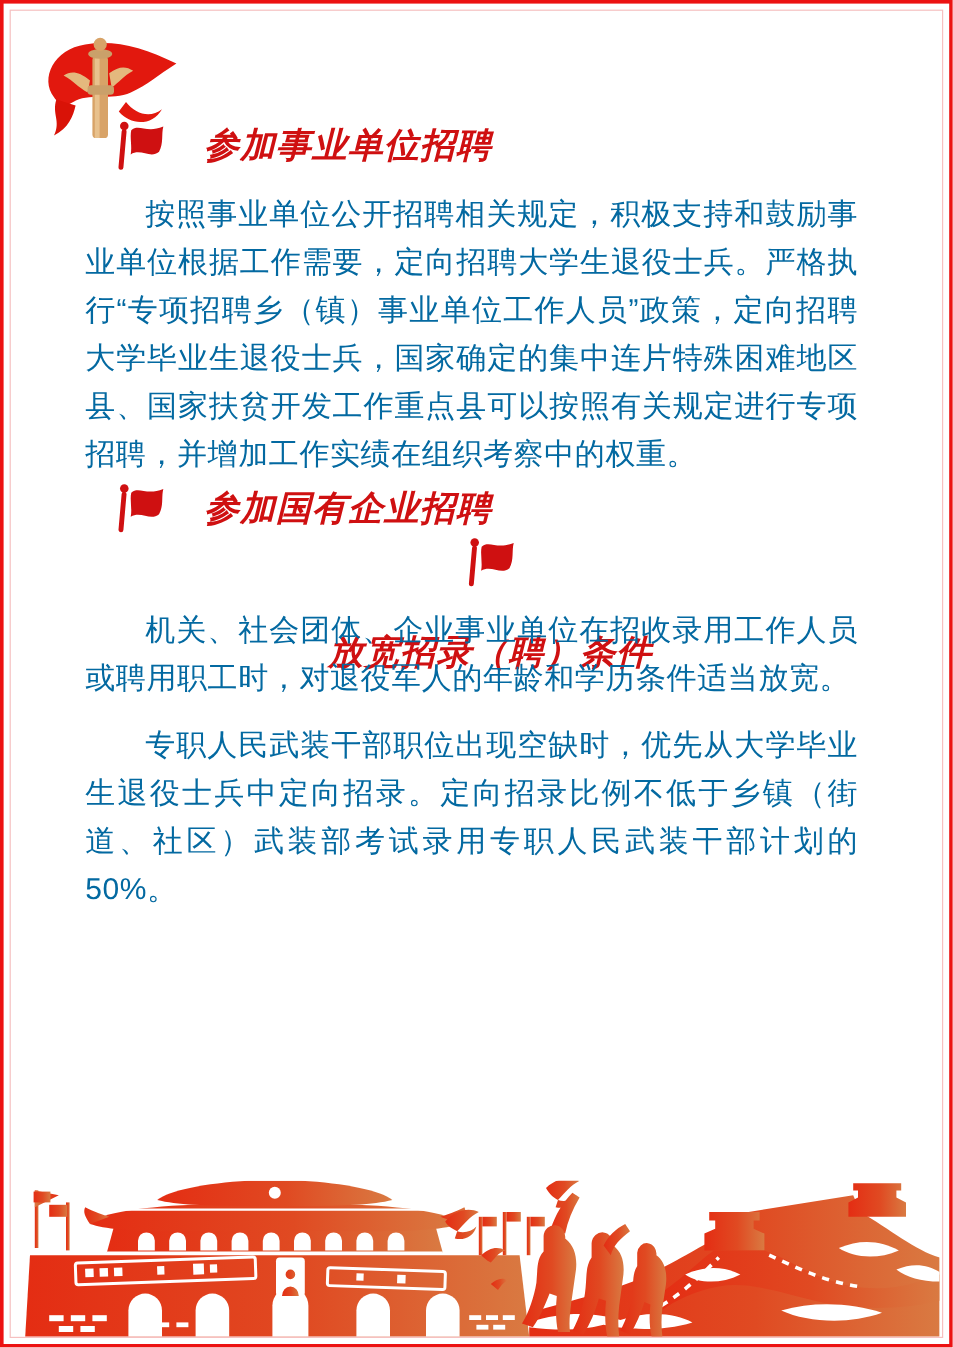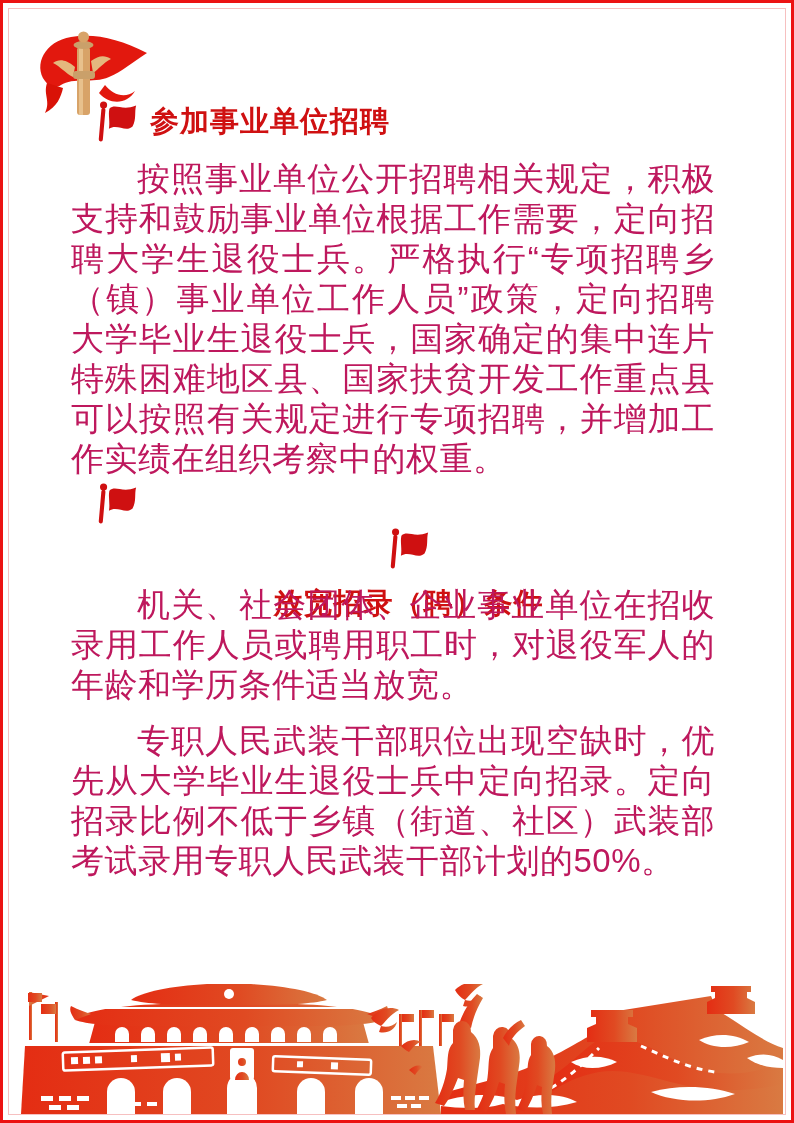--- a/index.html
+++ b/index.html
@@ -23,10 +23,11 @@
   }
   .content{position:relative;z-index:1;padding-top:98px;}
   .section-heading{
-    display:flex;align-items:center;gap:13px;
+    display:flex;align-items:center;gap:33px;
     margin:0 70px 0 93px;height:42px;
     color:#cf1011;font-size:29px;font-weight:bold;
     letter-spacing:1px;
+    font-style:italic;
   }
   .section-heading .flag-icon{width:41px;height:44px;flex:0 0 auto;display:block;}
   .body-text{

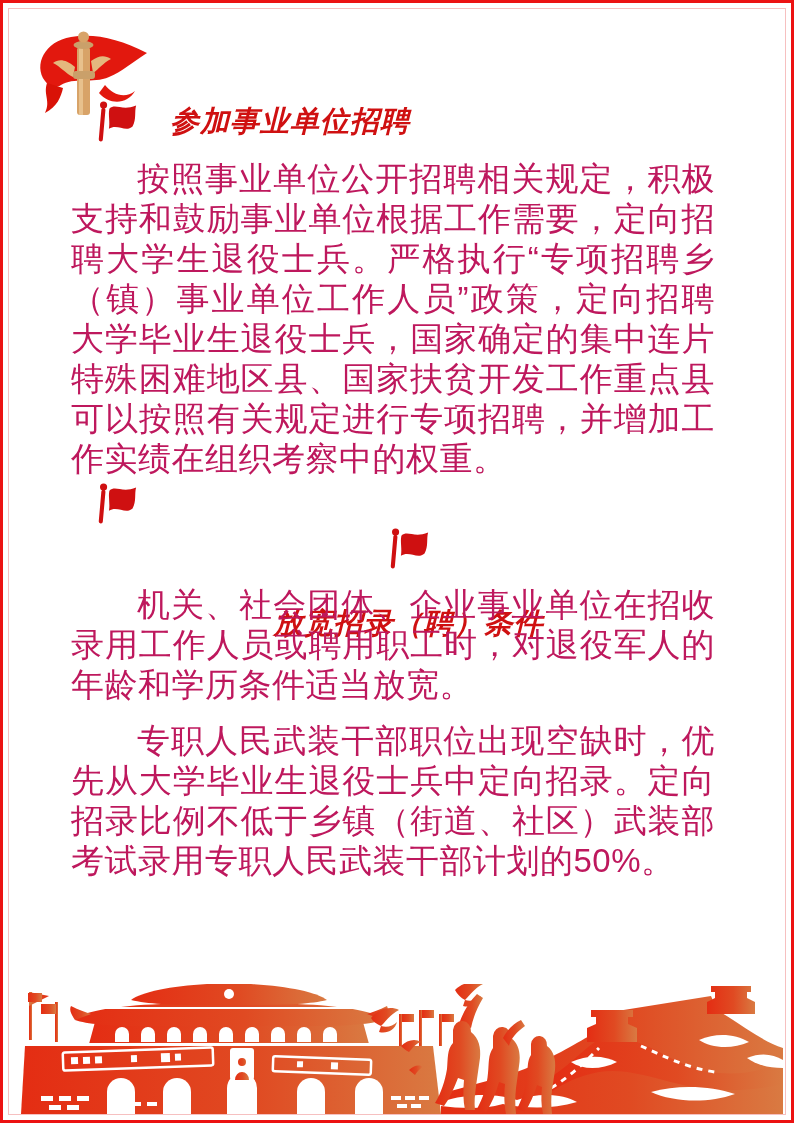--- a/index.html
+++ b/index.html
@@ -32,8 +32,8 @@
   .section-heading .flag-icon{width:41px;height:44px;flex:0 0 auto;display:block;}
   .body-text{
     margin:16px 76px 4px 68px;
-    font-size:33px;line-height:40px;
-    color:#be185d;
+    font-size:25px;line-height:40px;
+    color:#0369a1;
     text-align:justify;
     text-indent:2em;
     letter-spacing:0.5px;

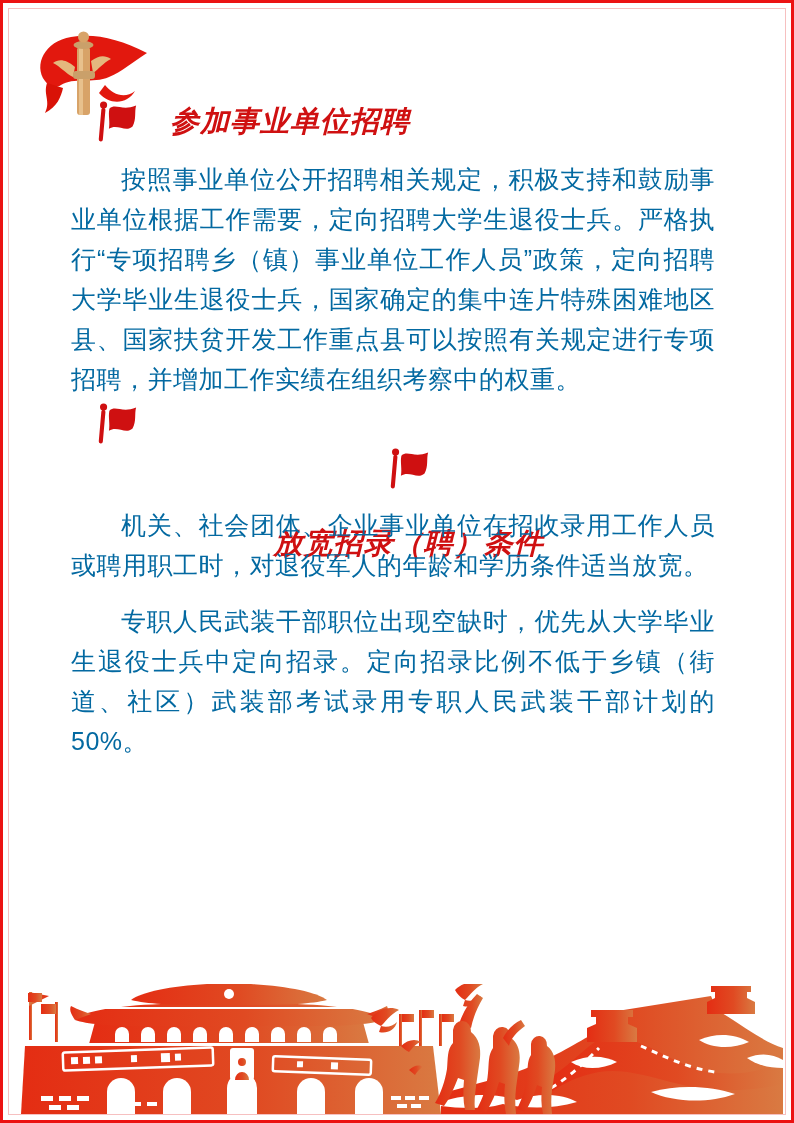--- a/index.html
+++ b/index.html
@@ -100,6 +100,7 @@
         <svg class="flag-icon">
             <use href="#flag-sym"></use>
           </svg>
+        <span>参加国有企业招聘</span>
       </h2>
     </section>
 

